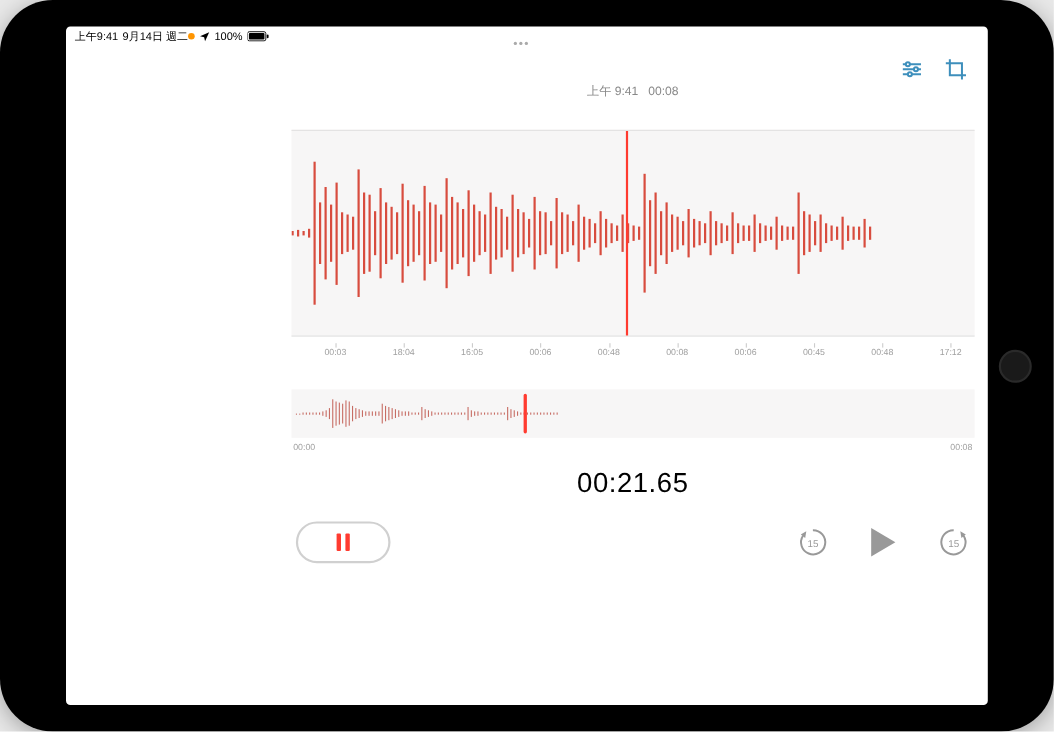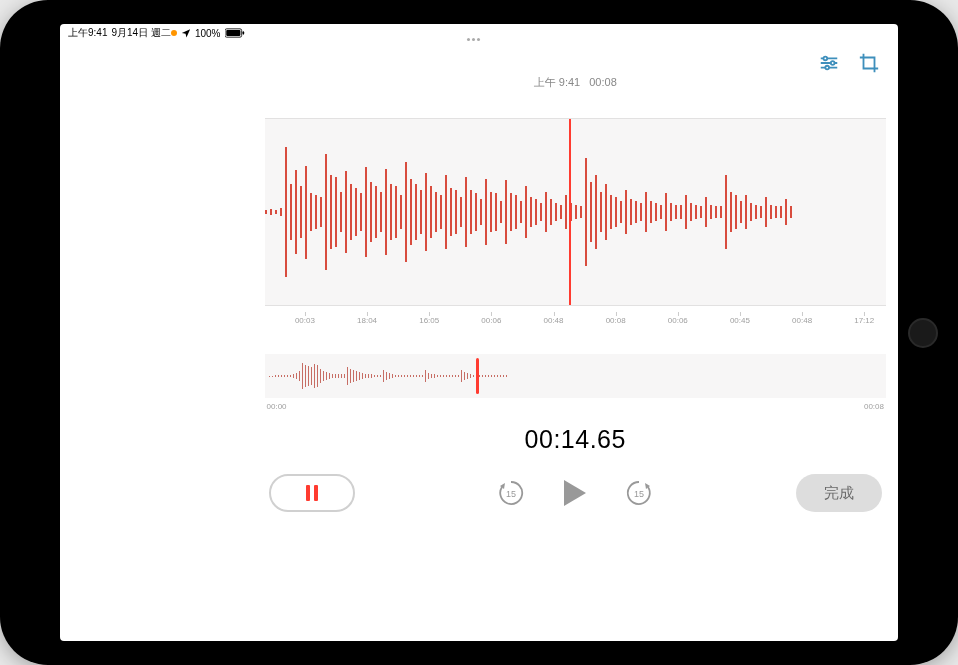--- a/index.html
+++ b/index.html
@@ -735,7 +735,7 @@
         <span>00:08</span>
       </div>
 
-      <div class="timer">00:14.65</div>
+      <div class="timer">00:21.65</div>
 
       <div class="controls">
         <div class="pause-button">

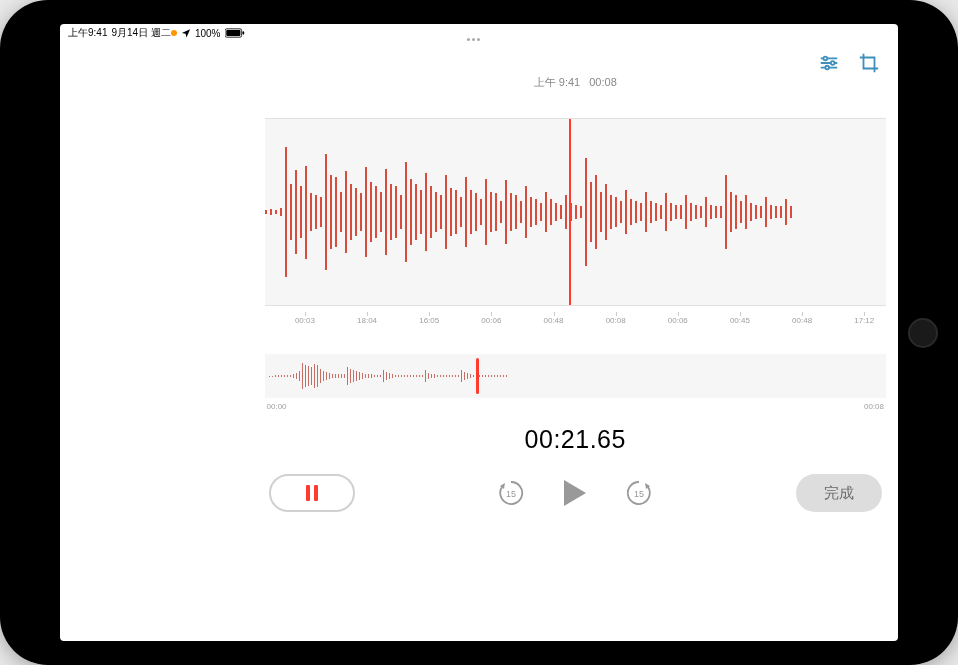--- a/index.html
+++ b/index.html
@@ -761,7 +761,6 @@
               </svg>
           </div>
         </div>
-        <div class="done-button">完成</div>
       </div>
 
     </div>

